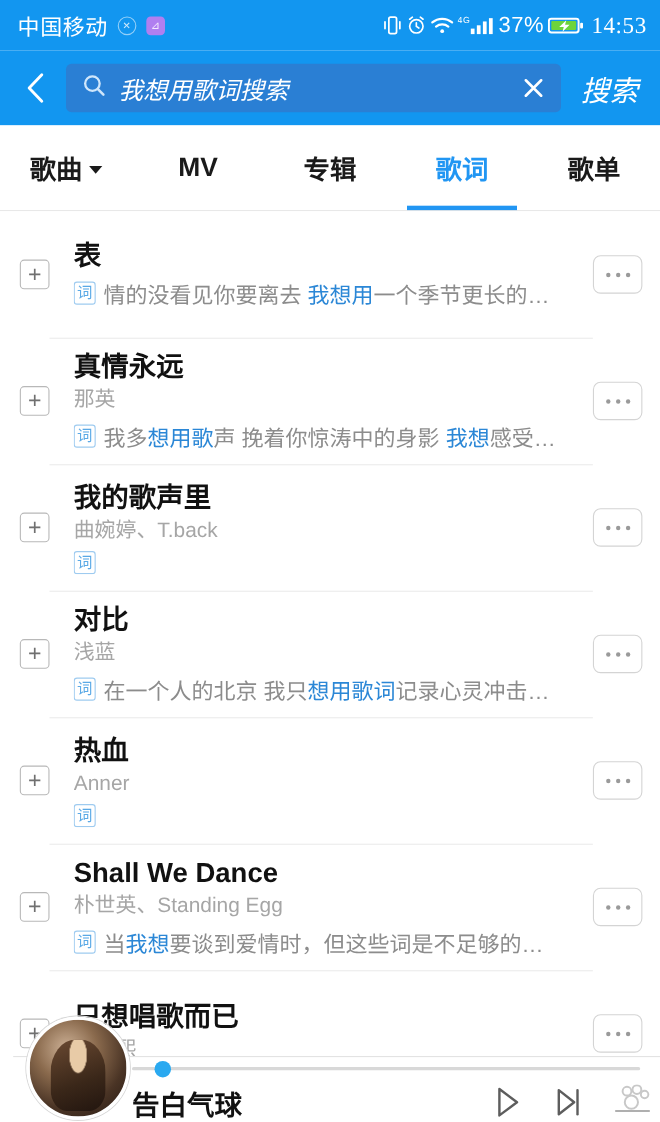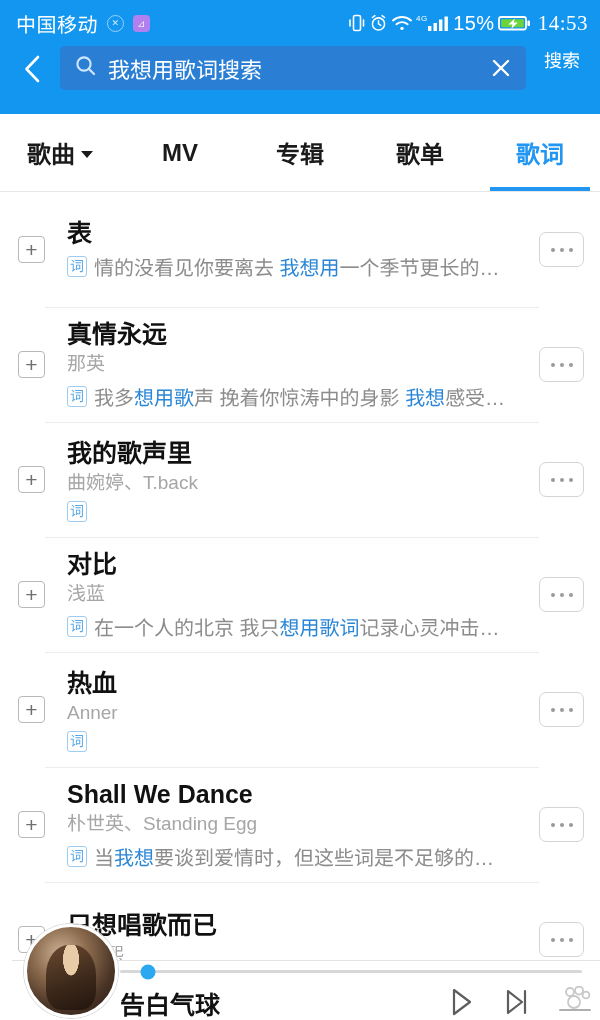--- a/index.html
+++ b/index.html
@@ -194,7 +194,7 @@
           <rect x="28.5" y="3.5" width="3.4" height="14.5" fill="#fff"></rect>
         </svg>
       </span>
-      <span class="pct">15%</span>
+      <span class="pct">37%</span>
       <span>
         <svg width="34" height="20" viewBox="0 0 34 20">
             <rect x="1" y="4" width="27" height="12.5" rx="2.2" fill="none" stroke="#fff" stroke-width="1.8"></rect>

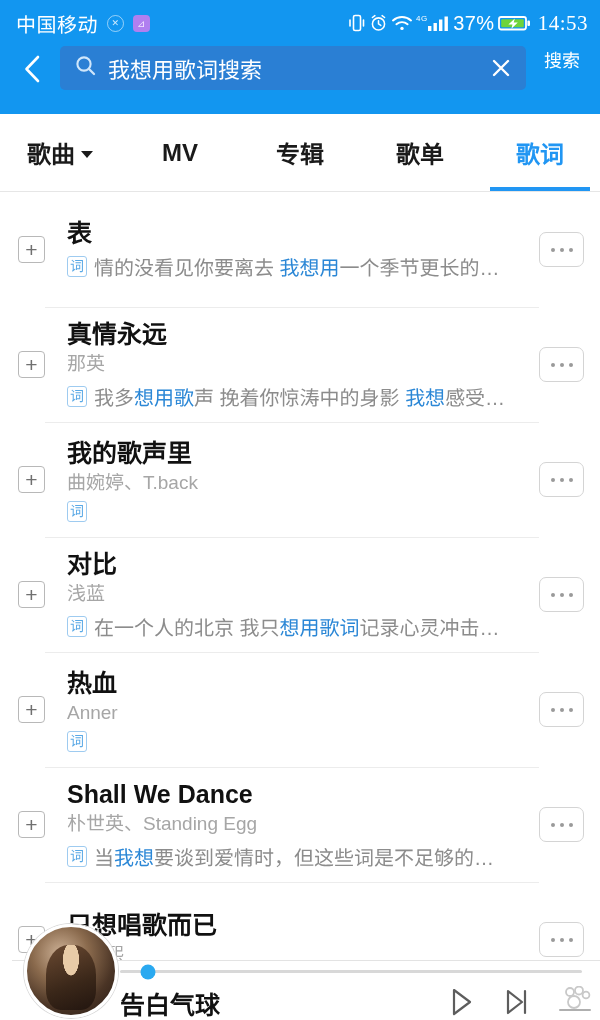--- a/index.html
+++ b/index.html
@@ -36,7 +36,7 @@
   
   .searchbar {
     height: 68px; background: #1296f0;
-    display: flex; align-items: flex-start; padding: 0 14px 0 10px; gap: 4px;
+    display: flex; align-items: center; padding: 0 14px 0 10px; gap: 4px; font-style: italic;
   }
   .back-btn {
     width: 46px; height: 46px; display: flex; align-items: center; justify-content: center;

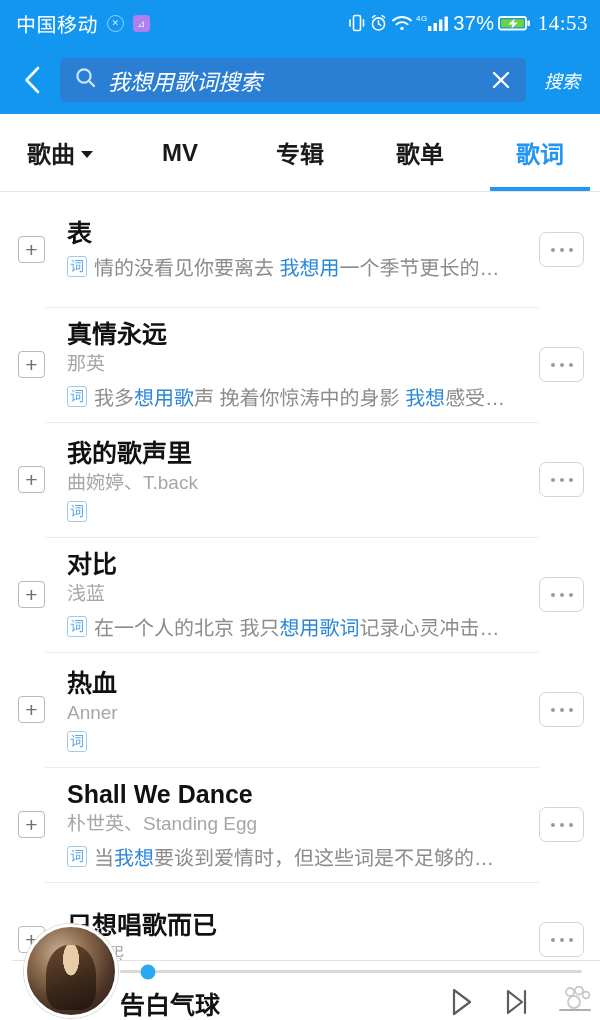--- a/index.html
+++ b/index.html
@@ -51,7 +51,7 @@
   }
   .clear-btn { width: 26px; height: 26px; display: flex; align-items: center; justify-content: center; cursor: pointer; }
   .search-submit {
-    color: #ffffff; font-size: 18px; padding: 0 6px 0 14px; white-space: nowrap; cursor: pointer;
+    color: #ffffff; font-size: 26px; padding: 0 6px 0 14px; white-space: nowrap; cursor: pointer;
   }
 
   

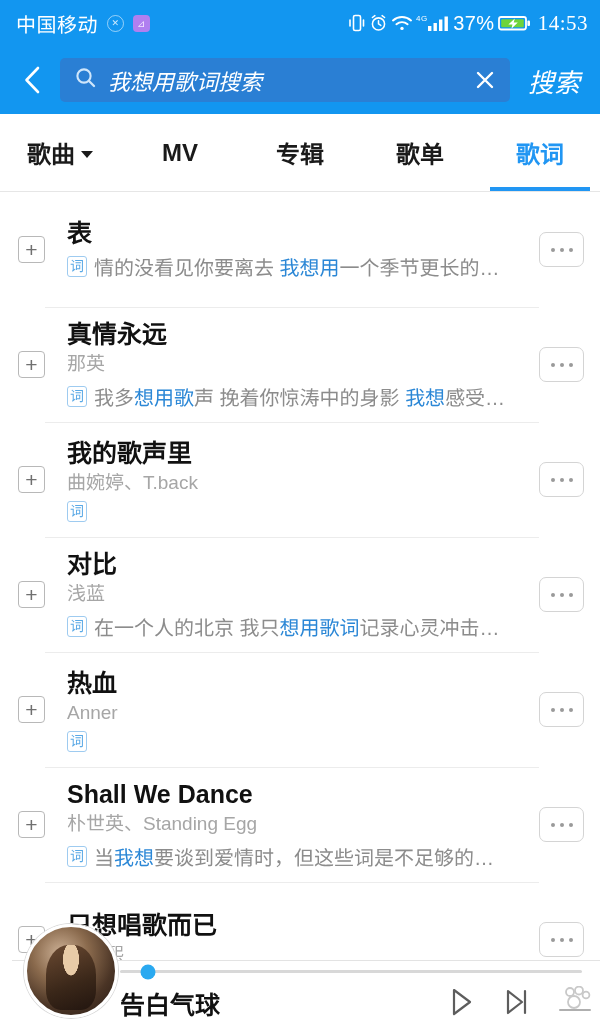--- a/index.html
+++ b/index.html
@@ -241,11 +241,11 @@
       <div class="tab">
         <span>专辑</span>
       </div>
+      <div class="tab active">
+        <span>歌词</span>
+      </div>
       <div class="tab">
         <span>歌单</span>
-      </div>
-      <div class="tab active">
-        <span>歌词</span>
       </div>
     </div>
 

